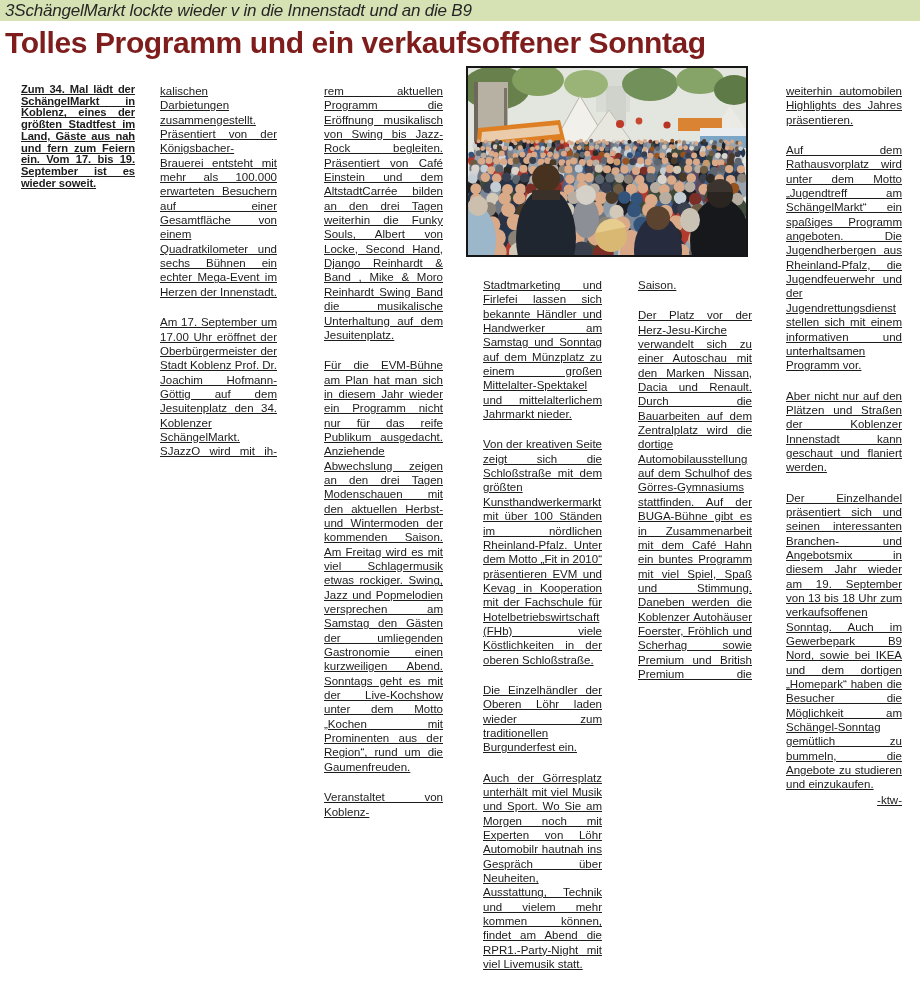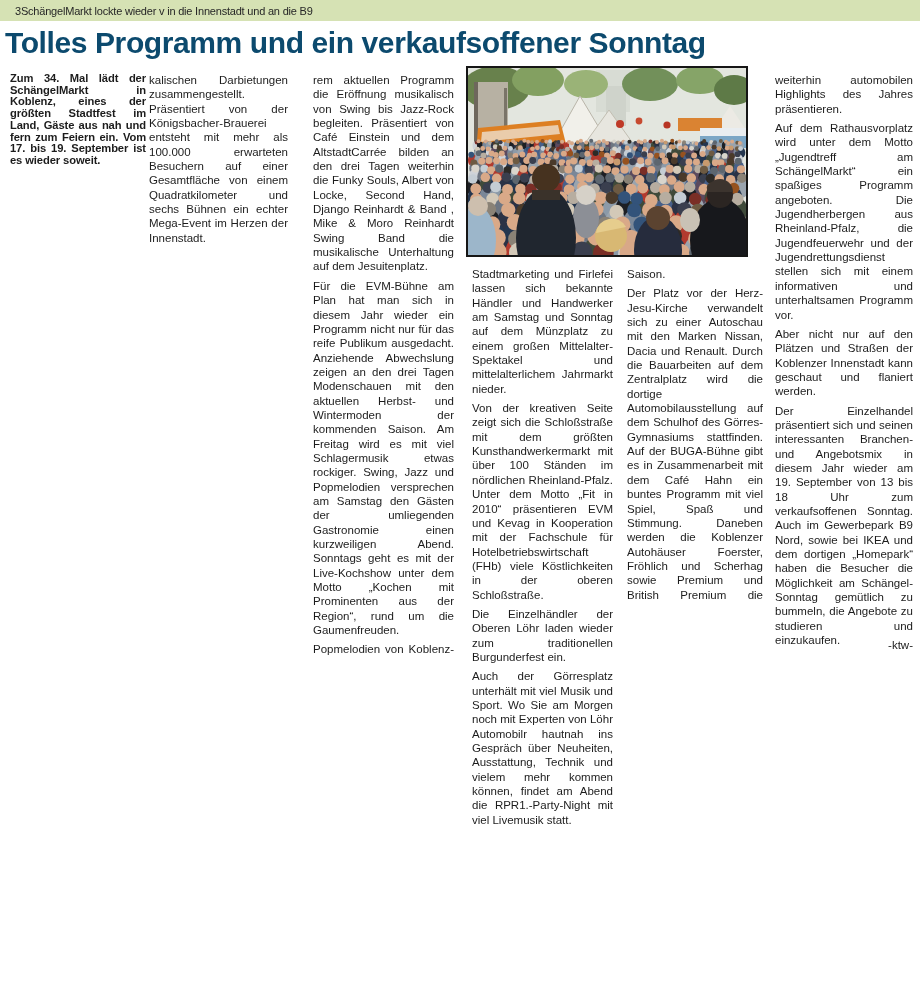--- a/index.html
+++ b/index.html
@@ -7,7 +7,7 @@
         font-family:"Liberation Sans", sans-serif;color:#1c1c1c;}
   .kicker{position:absolute;left:0;top:0;width:920px;height:21px;background:#d6e2b4;
           display:flex;align-items:center;}
-  .kicker span{font-size:11px;color:#262626;padding-left:15px;letter-spacing:-0.2px;}
+  .kicker span{font-size:17px;color:#262626;padding-left:5px;letter-spacing:-0.2px;font-style:italic;}
   .headline{position:absolute;left:5px;top:26px;margin:0;font-size:30px;font-weight:700;
             color:#0c4a6e;letter-spacing:-0.4px;white-space:nowrap;}
   .col{position:absolute;top:68px;text-align:justify;font-size:11.5px;line-height:14.35px;}

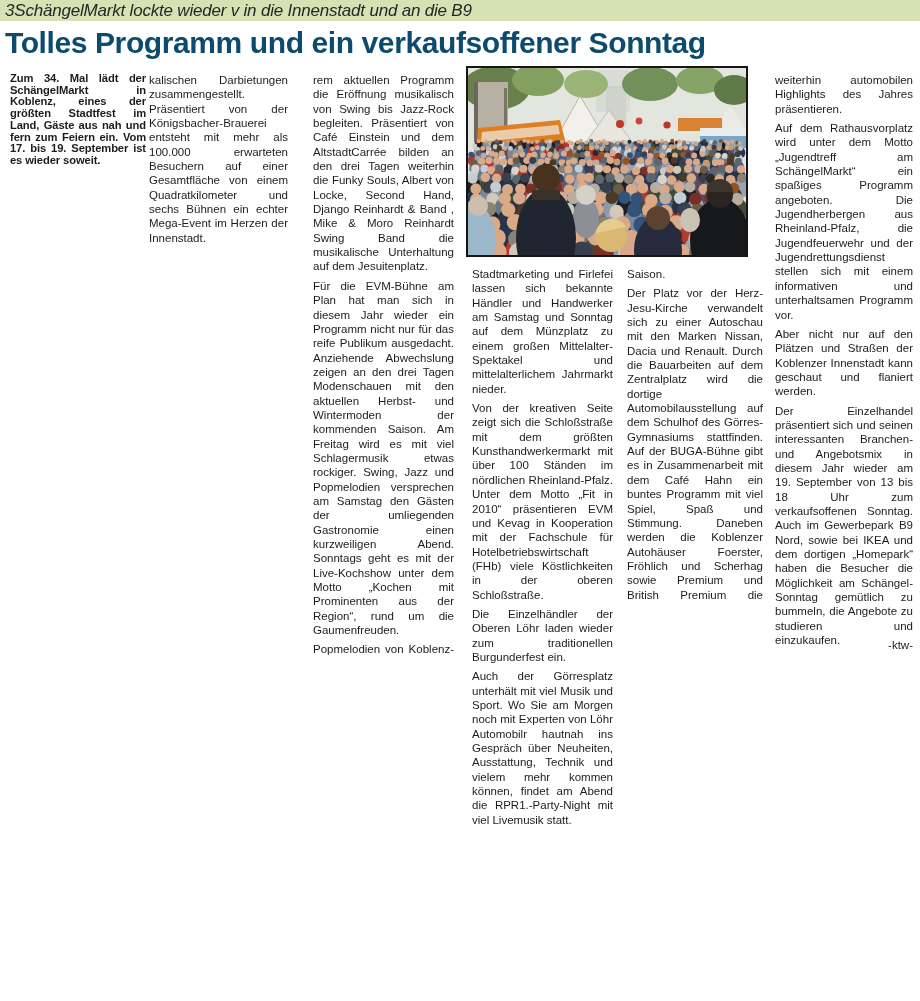--- a/index.html
+++ b/index.html
@@ -9,7 +9,7 @@
           display:flex;align-items:center;}
   .kicker span{font-size:17px;color:#262626;padding-left:5px;letter-spacing:-0.2px;font-style:italic;}
   .headline{position:absolute;left:5px;top:26px;margin:0;font-size:30px;font-weight:700;
-            color:#0c4a6e;letter-spacing:-0.4px;white-space:nowrap;}
+            color:#7f1d1d;letter-spacing:-0.4px;white-space:nowrap;}
   .col{position:absolute;top:68px;text-align:justify;font-size:11.5px;line-height:14.35px;}
   .col p{margin:5px;}
   .col1{left:5px;width:146px;}

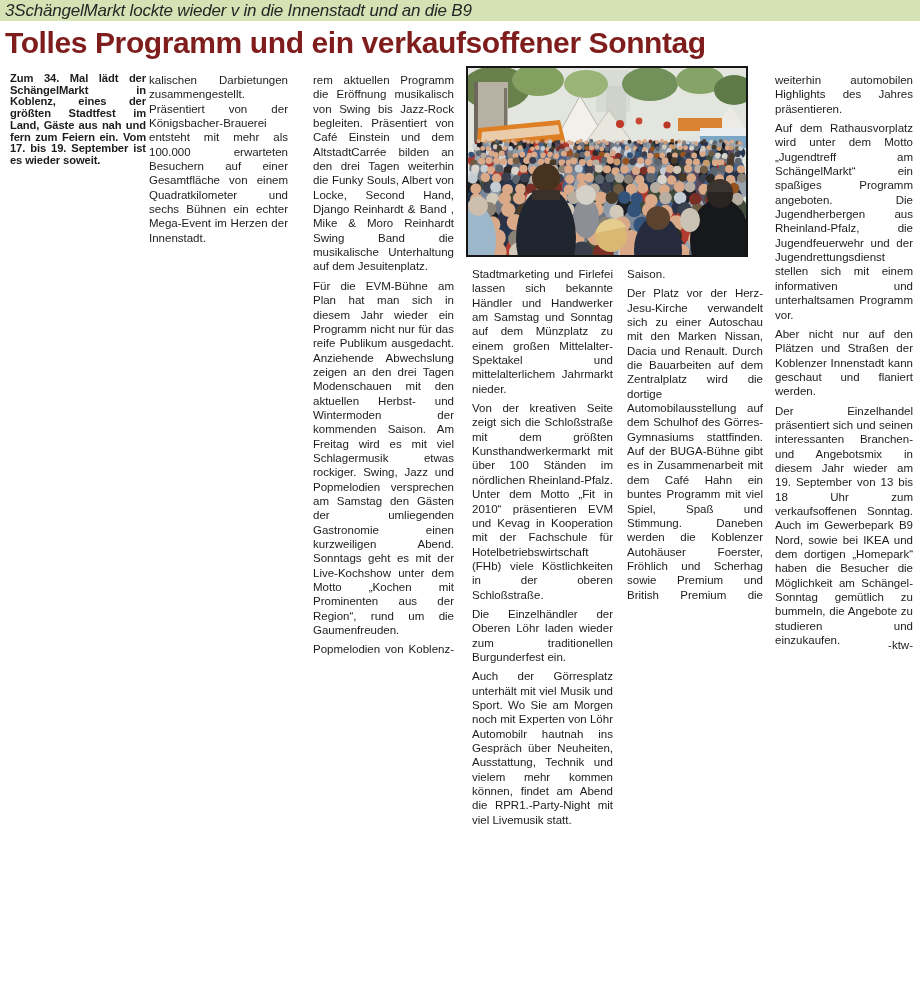--- a/index.html
+++ b/index.html
@@ -11,7 +11,7 @@
   .headline{position:absolute;left:5px;top:26px;margin:0;font-size:30px;font-weight:700;
             color:#7f1d1d;letter-spacing:-0.4px;white-space:nowrap;}
   .col{position:absolute;top:68px;text-align:justify;font-size:11.5px;line-height:14.35px;}
-  .col p{margin:5px;}
+  .col p{margin:16px;text-decoration:underline;}
   .col1{left:5px;width:146px;}
   .col2{left:144px;width:149px;}
   .col3{left:308px;width:151px;}

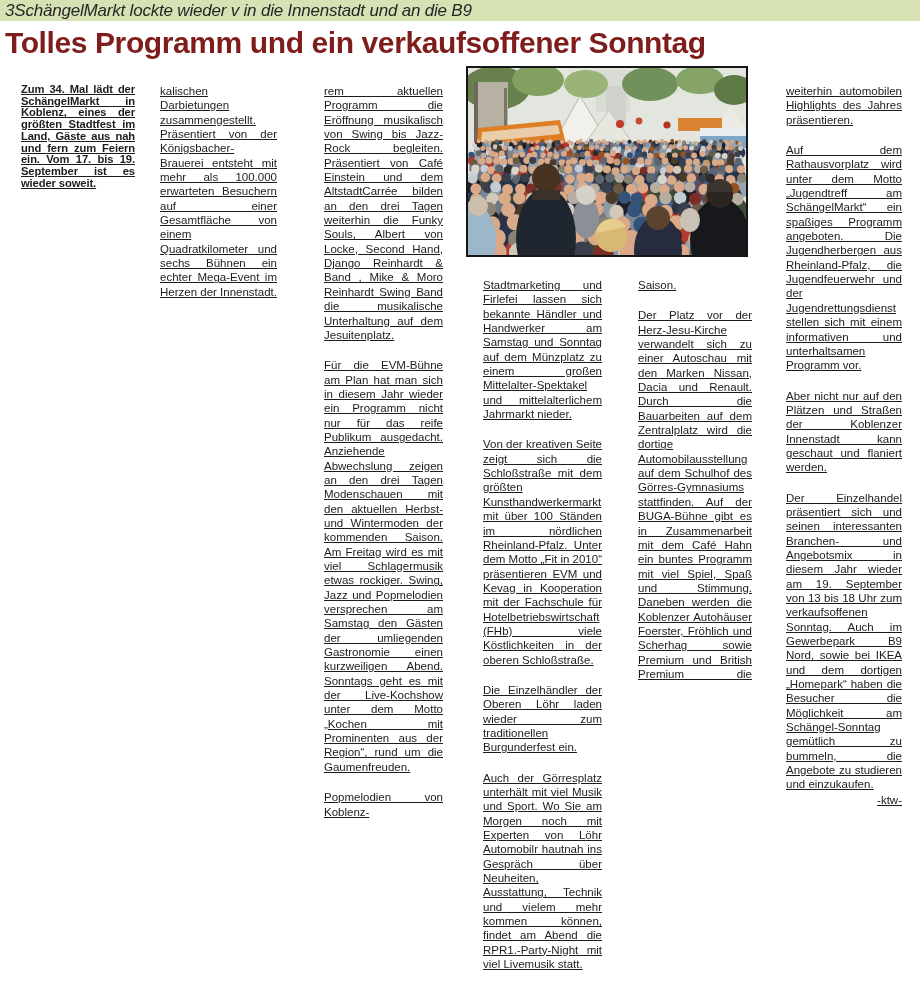--- a/index.html
+++ b/index.html
@@ -44,6 +44,7 @@
 
   <div class="col col2">
     <p>kalischen Darbietungen zusammengestellt. Präsentiert von der Königsbacher-Brauerei entsteht mit mehr als 100.000 erwarteten Besuchern auf einer Gesamtfläche von einem Quadratkilometer und sechs Bühnen ein echter Mega-Event im Herzen der Innenstadt.</p>
+    <p class="cont">Am 17. September um 17.00 Uhr eröffnet der Oberbürgermeister der Stadt Koblenz Prof. Dr. Joachim Hofmann-Göttig auf dem Jesuitenplatz den 34. Koblenzer SchängelMarkt. SJazzO wird mit ih-</p>
   </div>
 
   <div class="col col3">

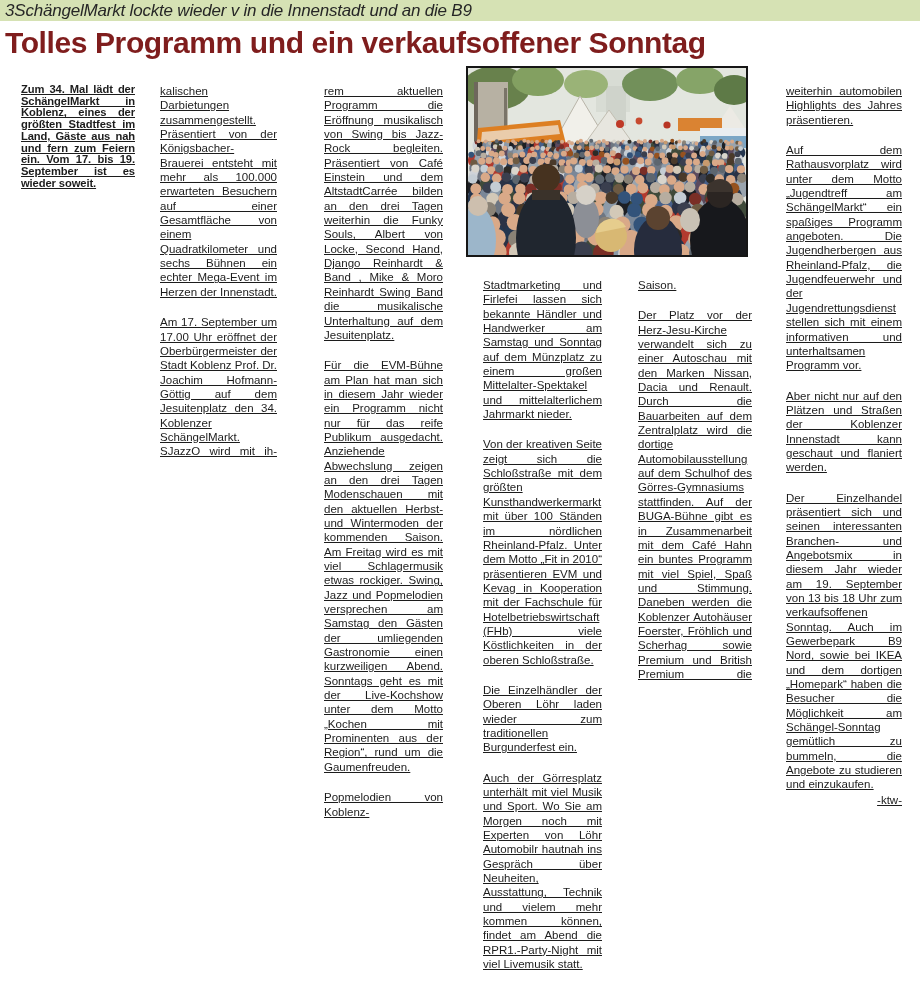--- a/index.html
+++ b/index.html
@@ -50,7 +50,7 @@
   <div class="col col3">
     <p>rem aktuellen Programm die Eröffnung musikalisch von Swing bis Jazz-Rock begleiten. Präsentiert von Café Einstein und dem AltstadtCarrée bilden an den drei Tagen weiterhin die Funky Souls, Albert von Locke, Second Hand, Django Reinhardt &amp; Band , Mike &amp; Moro Reinhardt Swing Band die musikalische Unterhaltung auf dem Jesuitenplatz.</p>
     <p>Für die EVM-Bühne am Plan hat man sich in diesem Jahr wieder ein Programm nicht nur für das reife Publikum ausgedacht. Anziehende Abwechslung zeigen an den drei Tagen Modenschauen mit den aktuellen Herbst- und Wintermoden der kommenden Saison. Am Freitag wird es mit viel Schlagermusik etwas rockiger. Swing, Jazz und Popmelodien versprechen am Samstag den Gästen der umliegenden Gastronomie einen kurzweiligen Abend. Sonntags geht es mit der Live-Kochshow unter dem Motto „Kochen mit Prominenten aus der Region“, rund um die Gaumenfreuden.</p>
-    <p class="cont">Popmelodien von Koblenz-</p>
+    <p class="cont">Veranstaltet von Koblenz-</p>
   </div>
 
   <figure class="photo">

